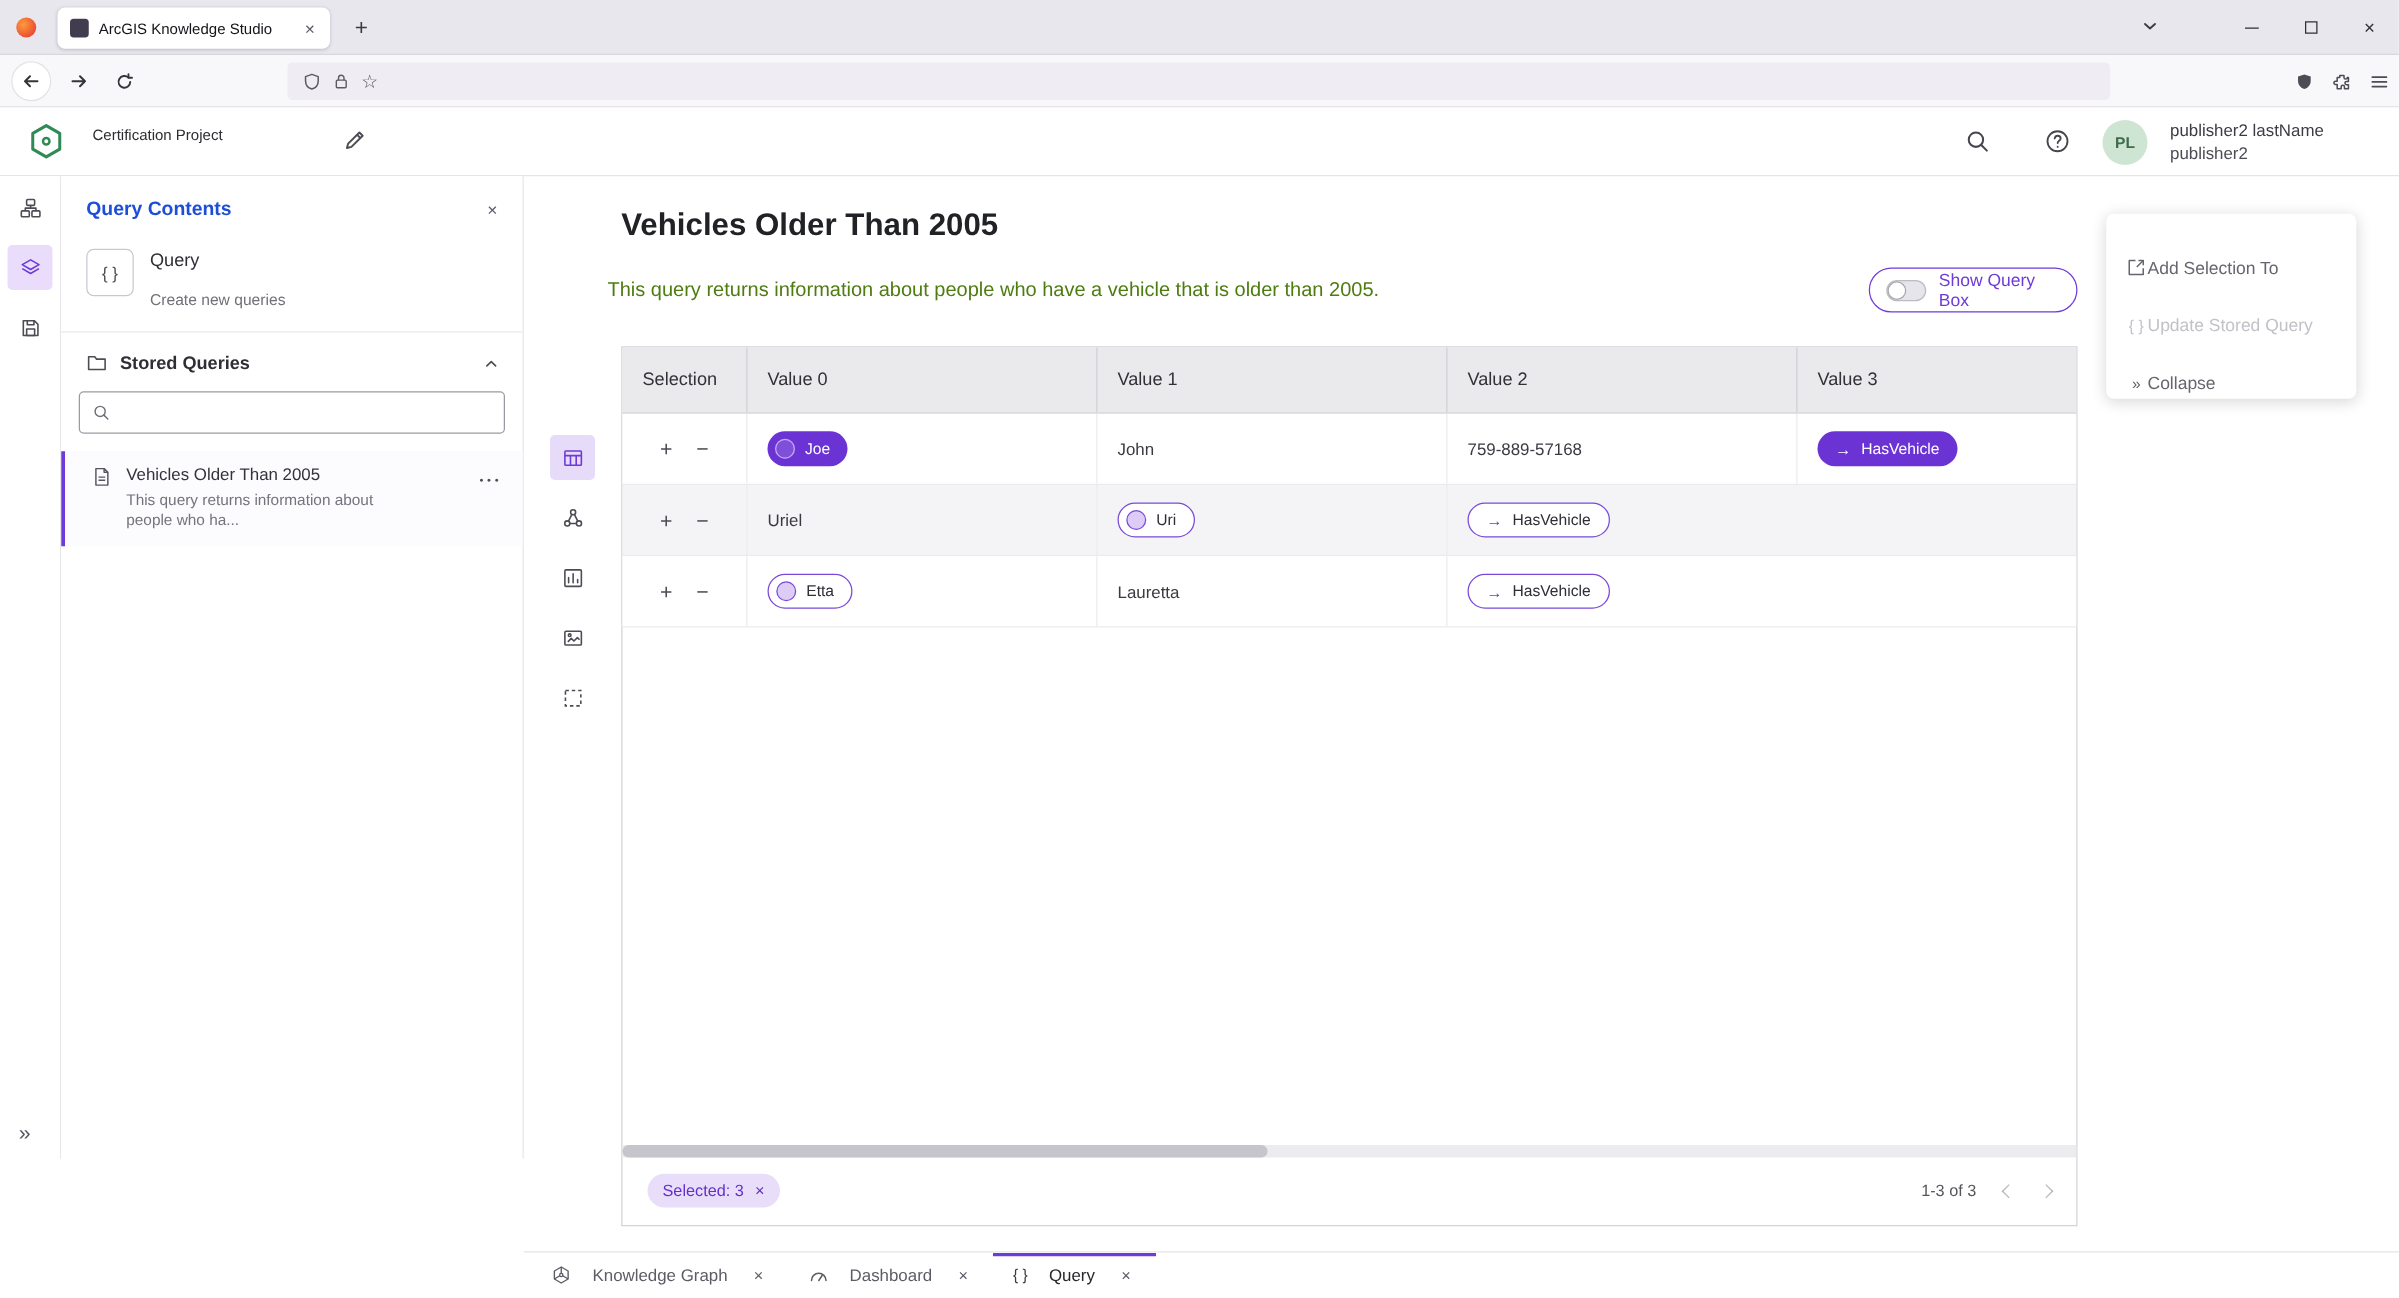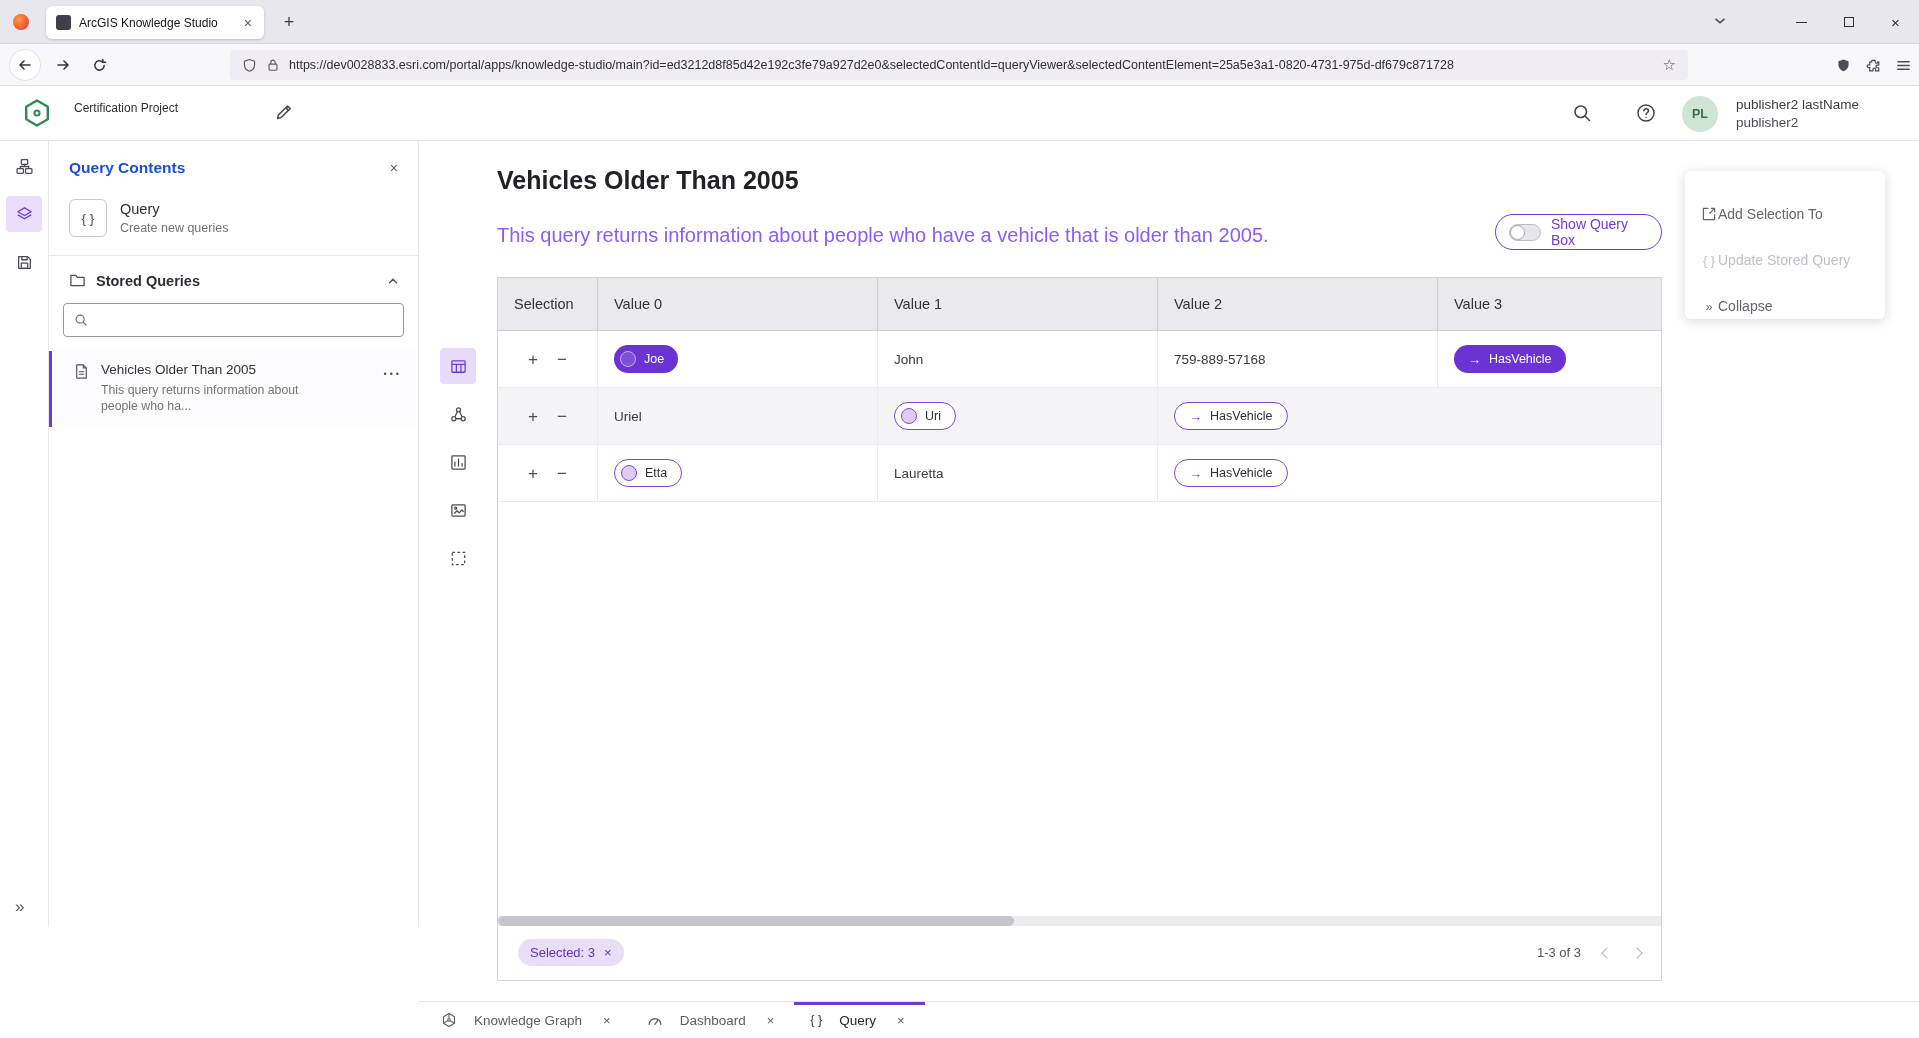--- a/index.html
+++ b/index.html
@@ -181,7 +181,6 @@
           <rect x="3.5" y="7" width="9" height="7" rx="1"></rect>
           <path d="M5.5 7V5a2.5 2.5 0 0 1 5 0v2"></path>
         </svg>
-      <span class="url-text">https://dev0028833.esri.com/portal/apps/knowledge-studio/main?id=ed3212d8f85d42e192c3fe79a927d2e0&amp;selectedContentId=queryViewer&amp;selectedContentElement=25a5e3a1-0820-4731-975d-df679c871728</span>
       <span class="star">☆</span>
     </div>
     <div class="urlicons">

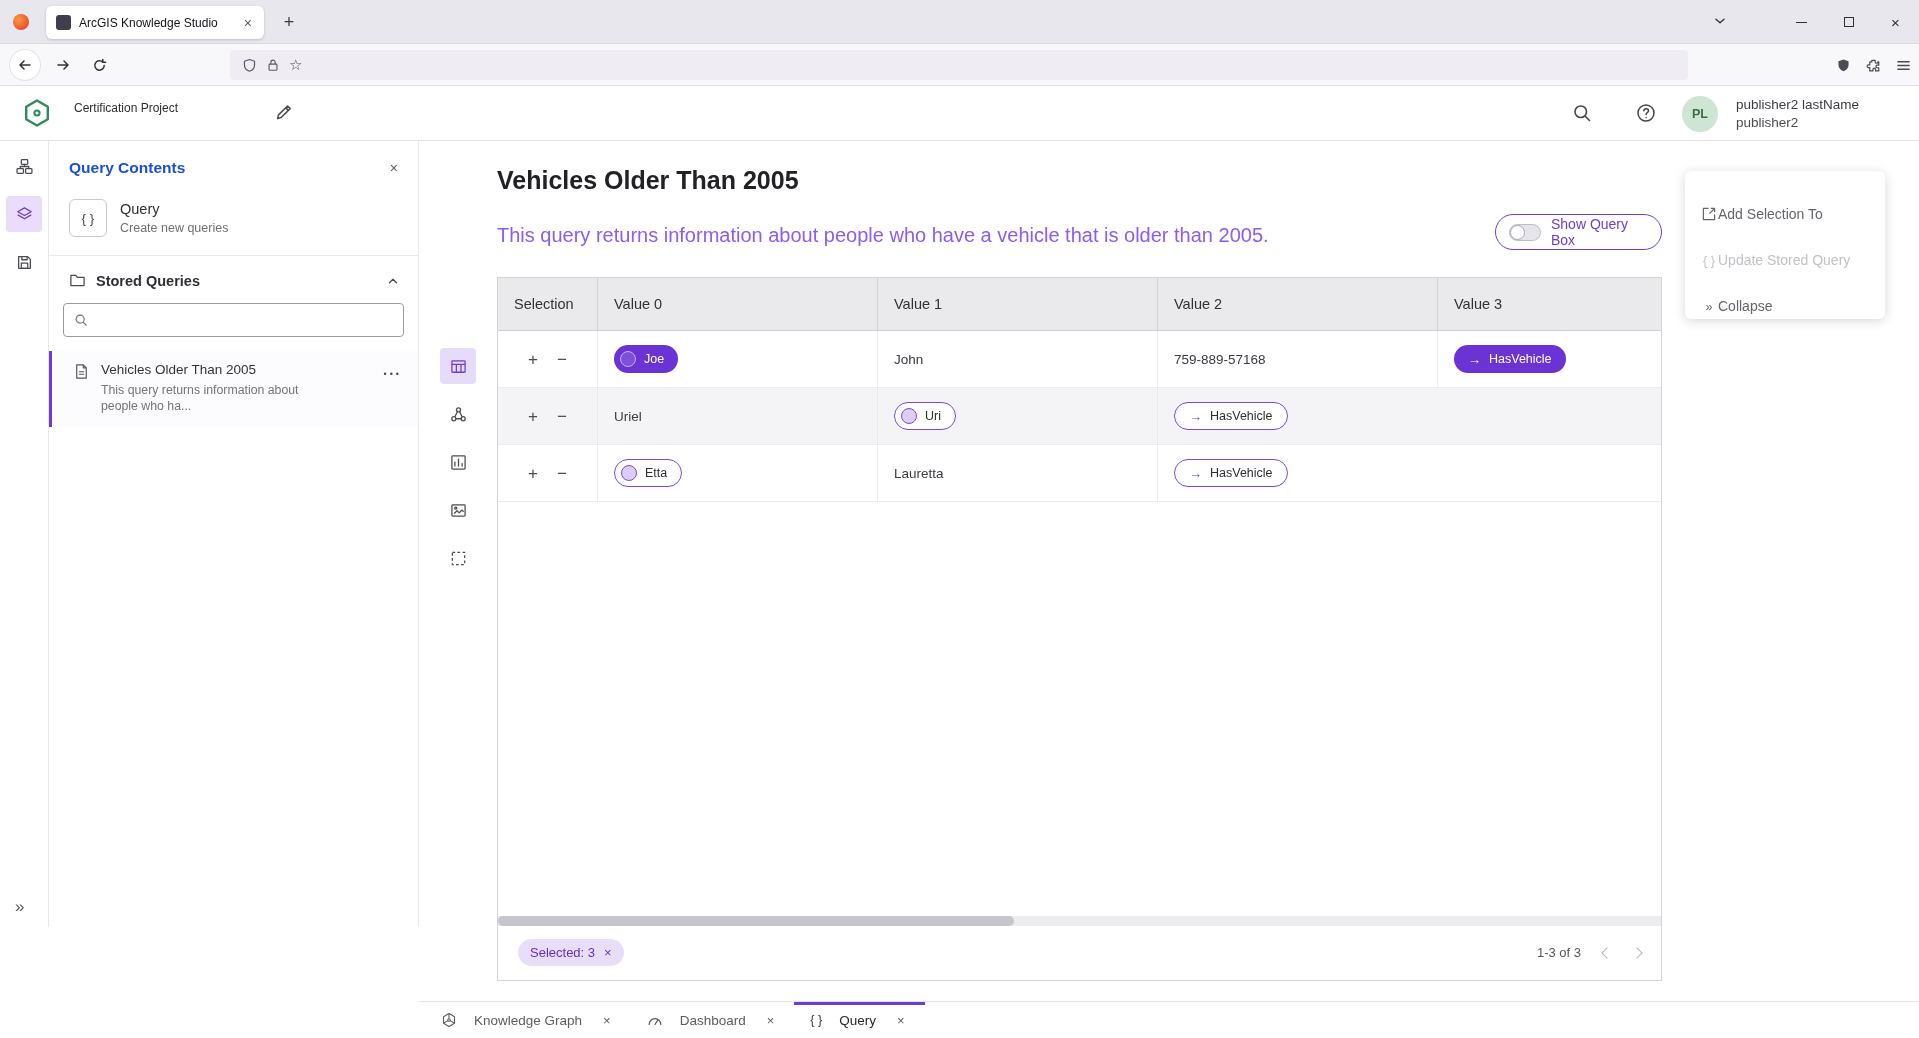--- a/index.html
+++ b/index.html
@@ -58,7 +58,7 @@
   .query-item{display:flex;gap:13px;padding:8px 20px 18px;align-items:flex-start}
   .braces-box{width:38px;height:38px;border:1px solid #c9c8cf;border-radius:6px;display:flex;align-items:center;justify-content:center;color:#4c4c55;font-size:13.5px;flex:none}
   .qi-label{font-size:14.5px;color:#2e2f35;font-weight:500;padding-top:2px}
-  .qi-sub{font-size:12.5px;color:#71717a;margin-top:4px}
+  .qi-sub{font-size:12.5px;color:#71717a;margin-top:16px}
   .lp-div{height:1px;background:#e9e8ed}
   .sq-head{display:flex;align-items:center;gap:10px;padding:16px 18px 10px 20px;color:#4c4c55}
   .sq-title{flex:1;font-size:14.5px;font-weight:bold;color:#2e2f35}

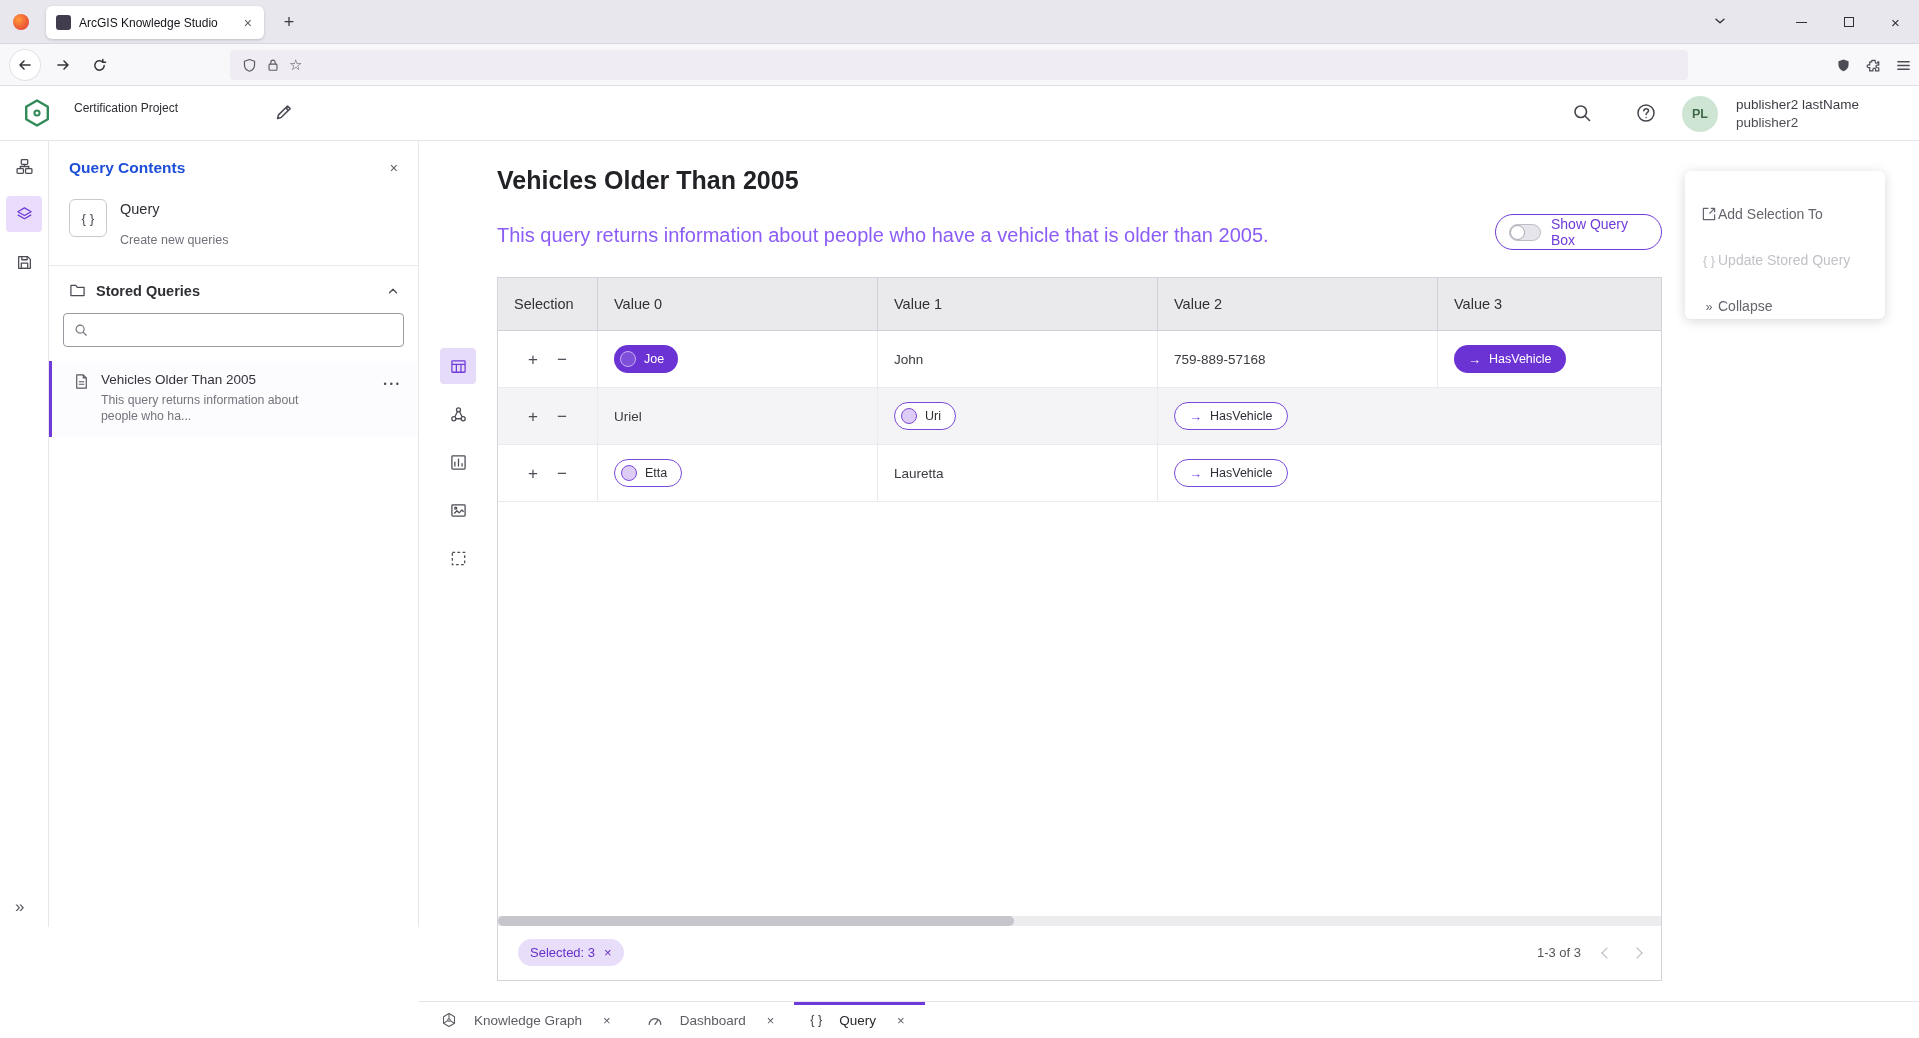--- a/index.html
+++ b/index.html
@@ -72,7 +72,7 @@
 
   
   .main-title{position:absolute;left:497px;top:166px;font-size:25px;font-weight:600;color:#212226}
-  .main-desc{position:absolute;left:497px;top:224px;font-size:20px;color:#8b5cf6}
+  .main-desc{position:absolute;left:486px;top:224px;font-size:16px;color:#4d7c0f}
   .toggle-pill{position:absolute;left:1495px;top:214px;width:167px;height:36px;border:1px solid #6f3bd8;border-radius:18px;display:flex;align-items:center;gap:10px;padding:0 13px;color:#6f3bd8;background:#fff}
   .toggle-label{font-size:14px}
   .switch{width:32px;height:17px;border-radius:9px;background:#e6e5eb;border:1px solid #bdbcc4;position:relative;flex:none}

